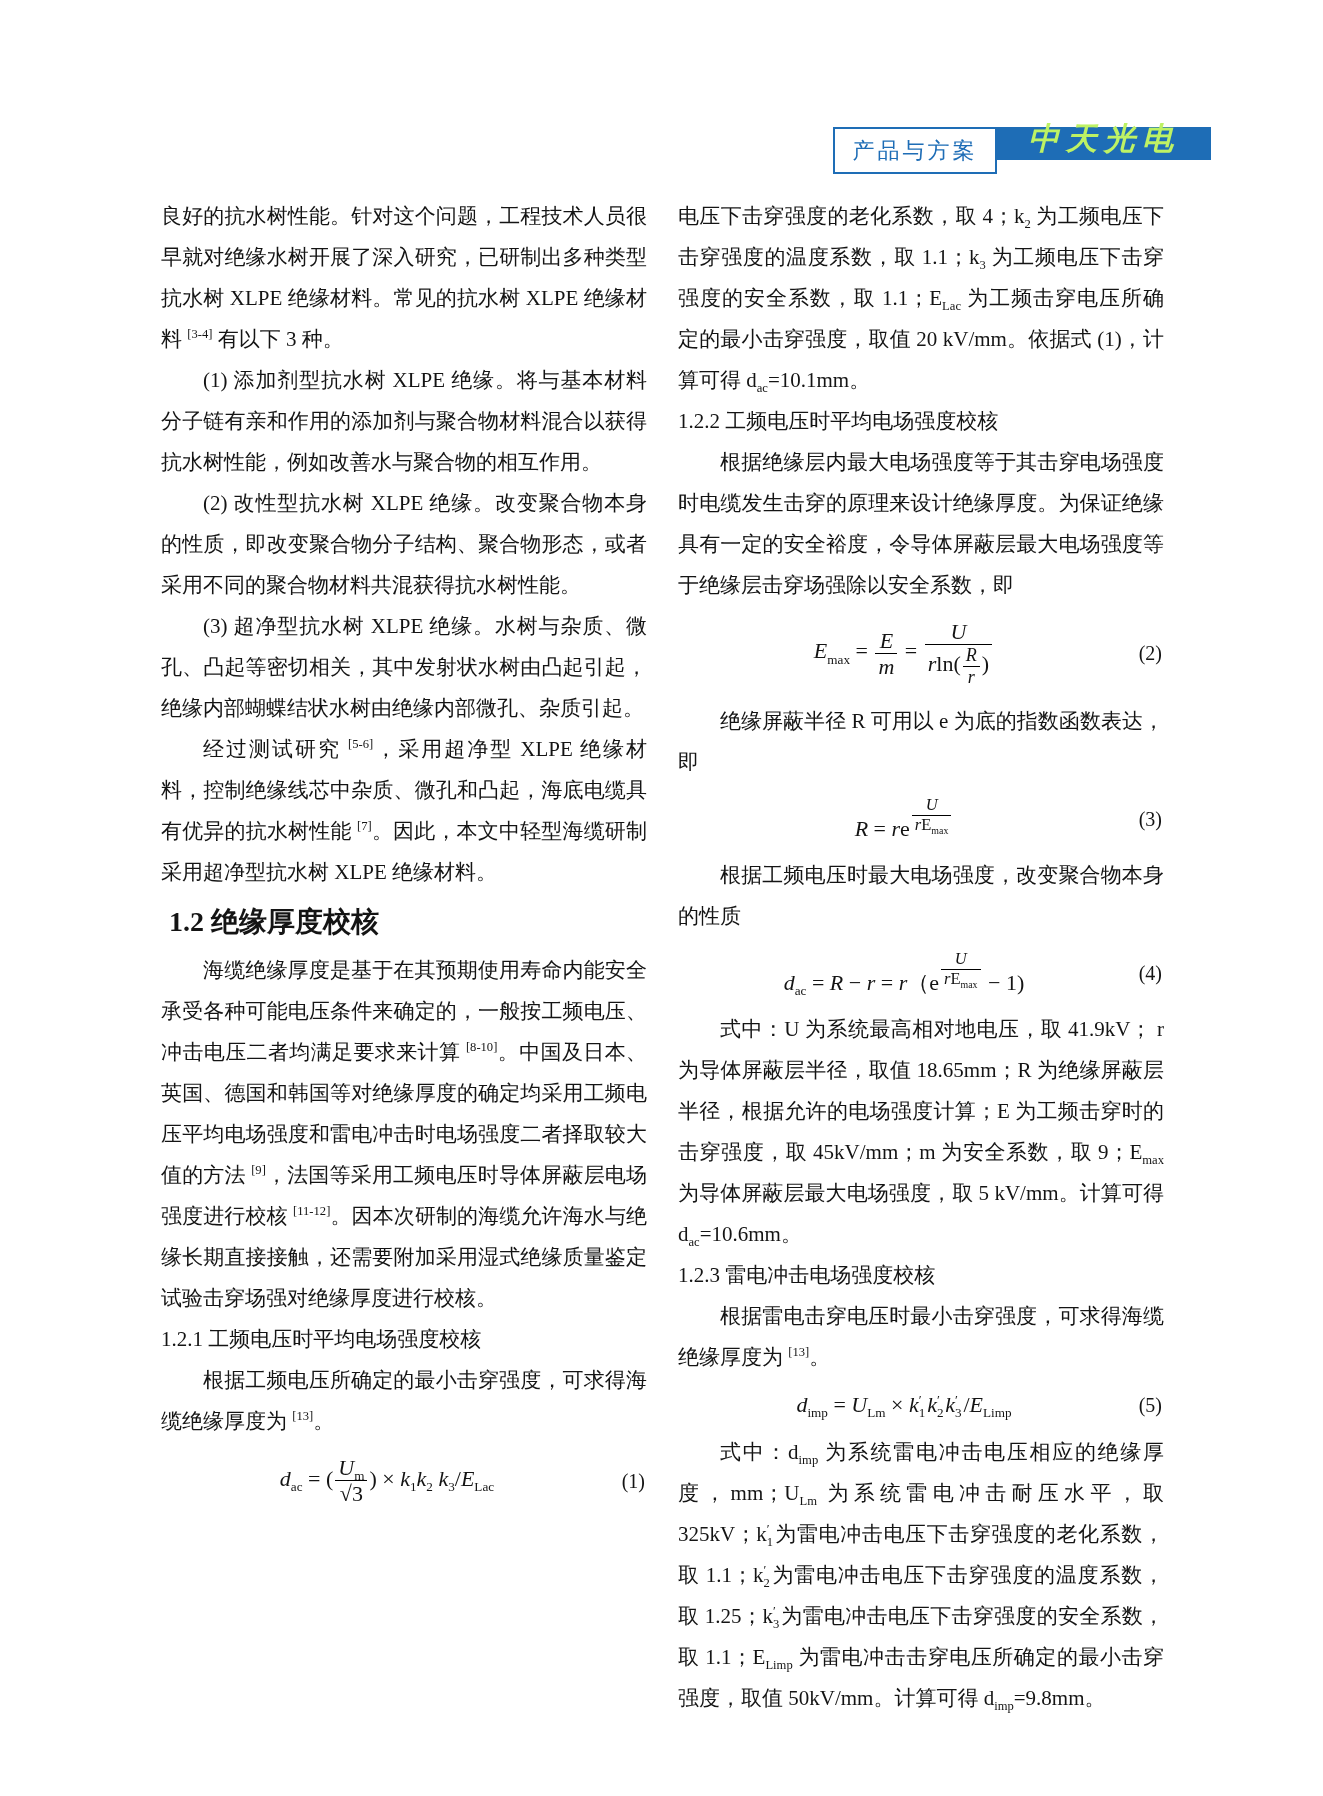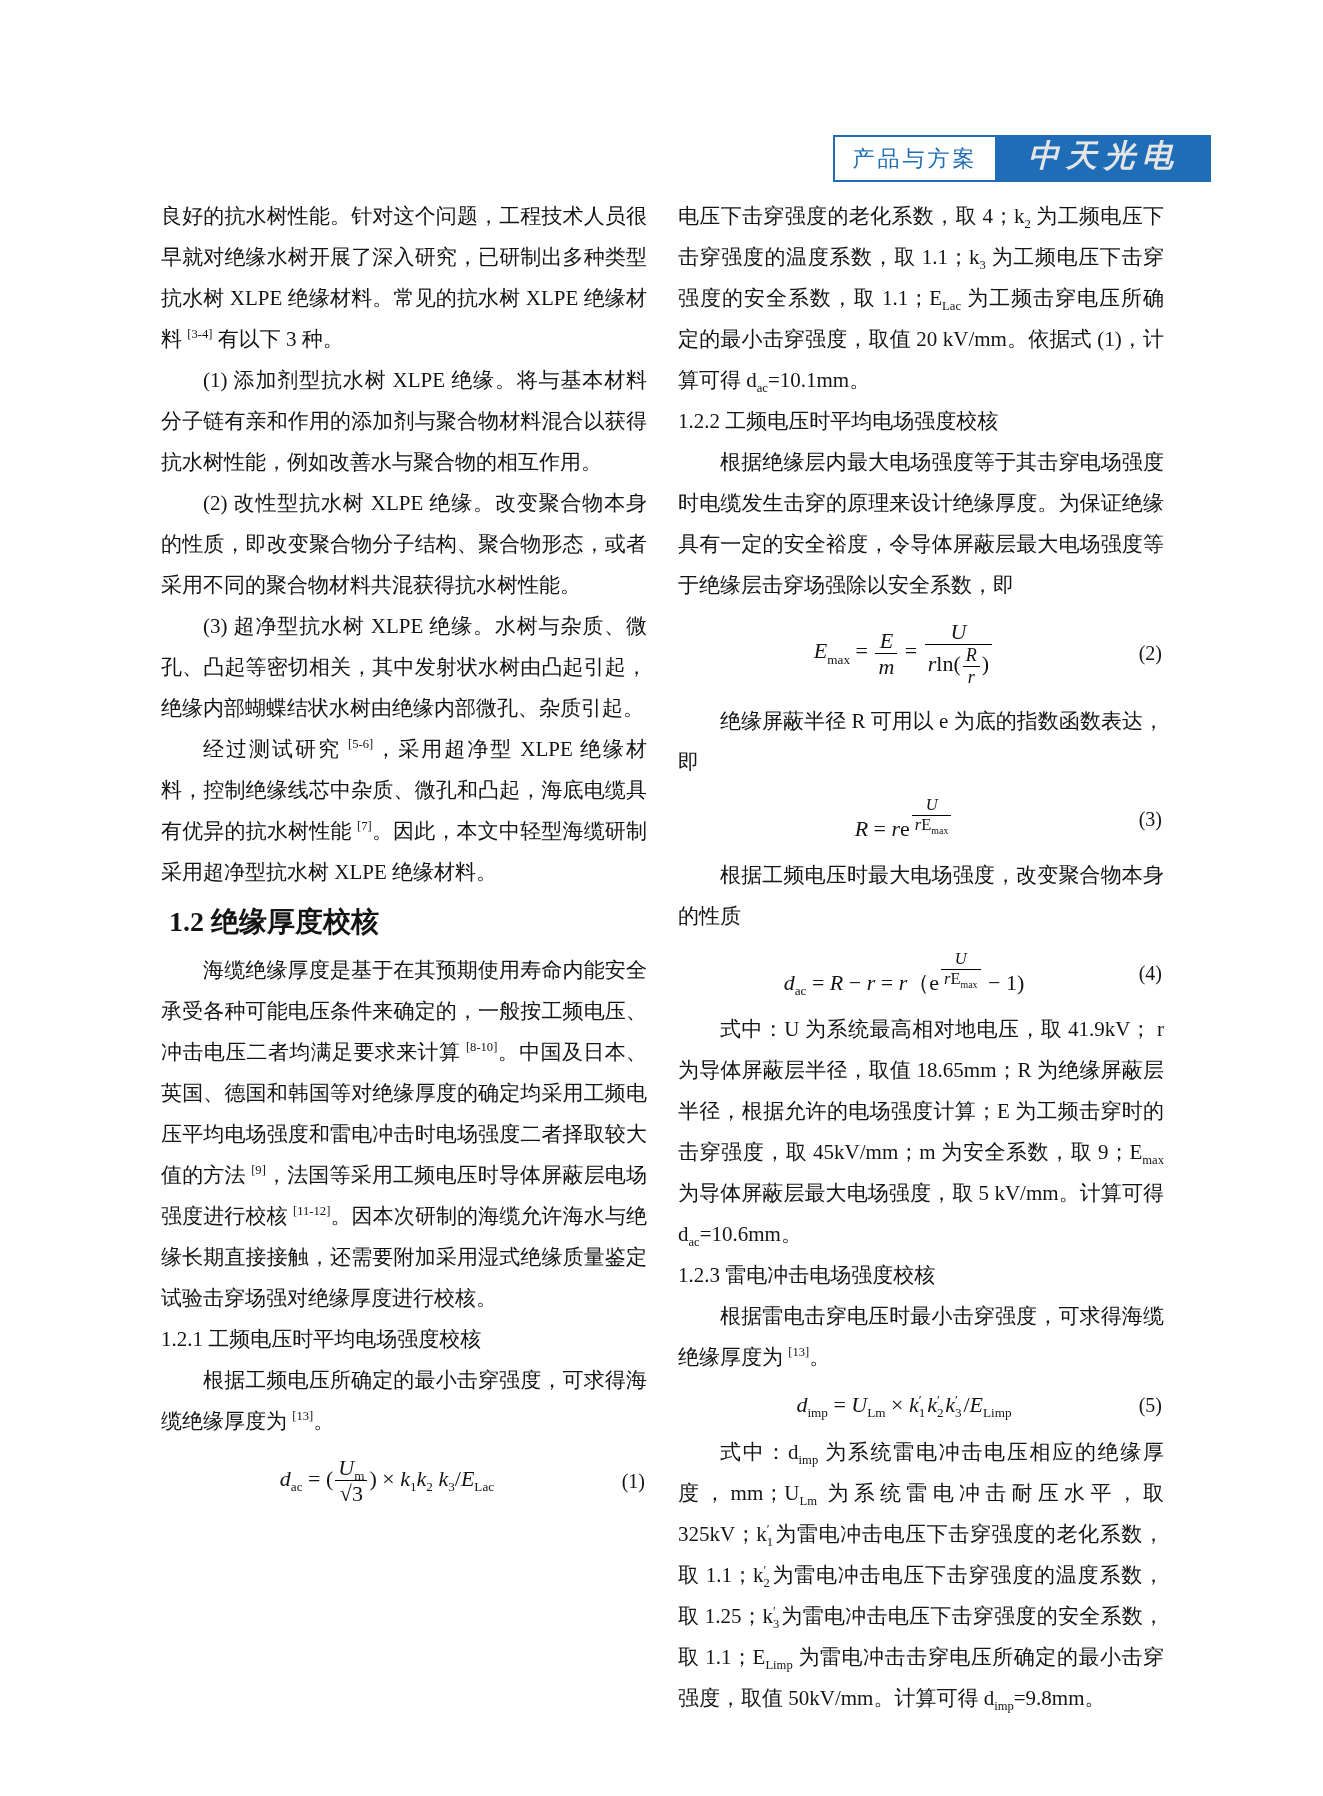--- a/index.html
+++ b/index.html
@@ -7,7 +7,7 @@
         font-family:"Liberation Serif","DejaVu Serif",serif;color:#141414;}
 
   
-  .header-band{position:absolute;left:833px;top:135px;height:47px;display:flex;}
+  .header-band{position:absolute;left:833px;top:127px;height:47px;display:flex;}
   .tab{box-sizing:border-box;width:164px;height:47px;border:2px solid var(--accent,#1e6db6);
        display:flex;align-items:center;justify-content:center;background:#fff;
        font-family:"Liberation Sans","DejaVu Sans",sans-serif;font-size:22px;

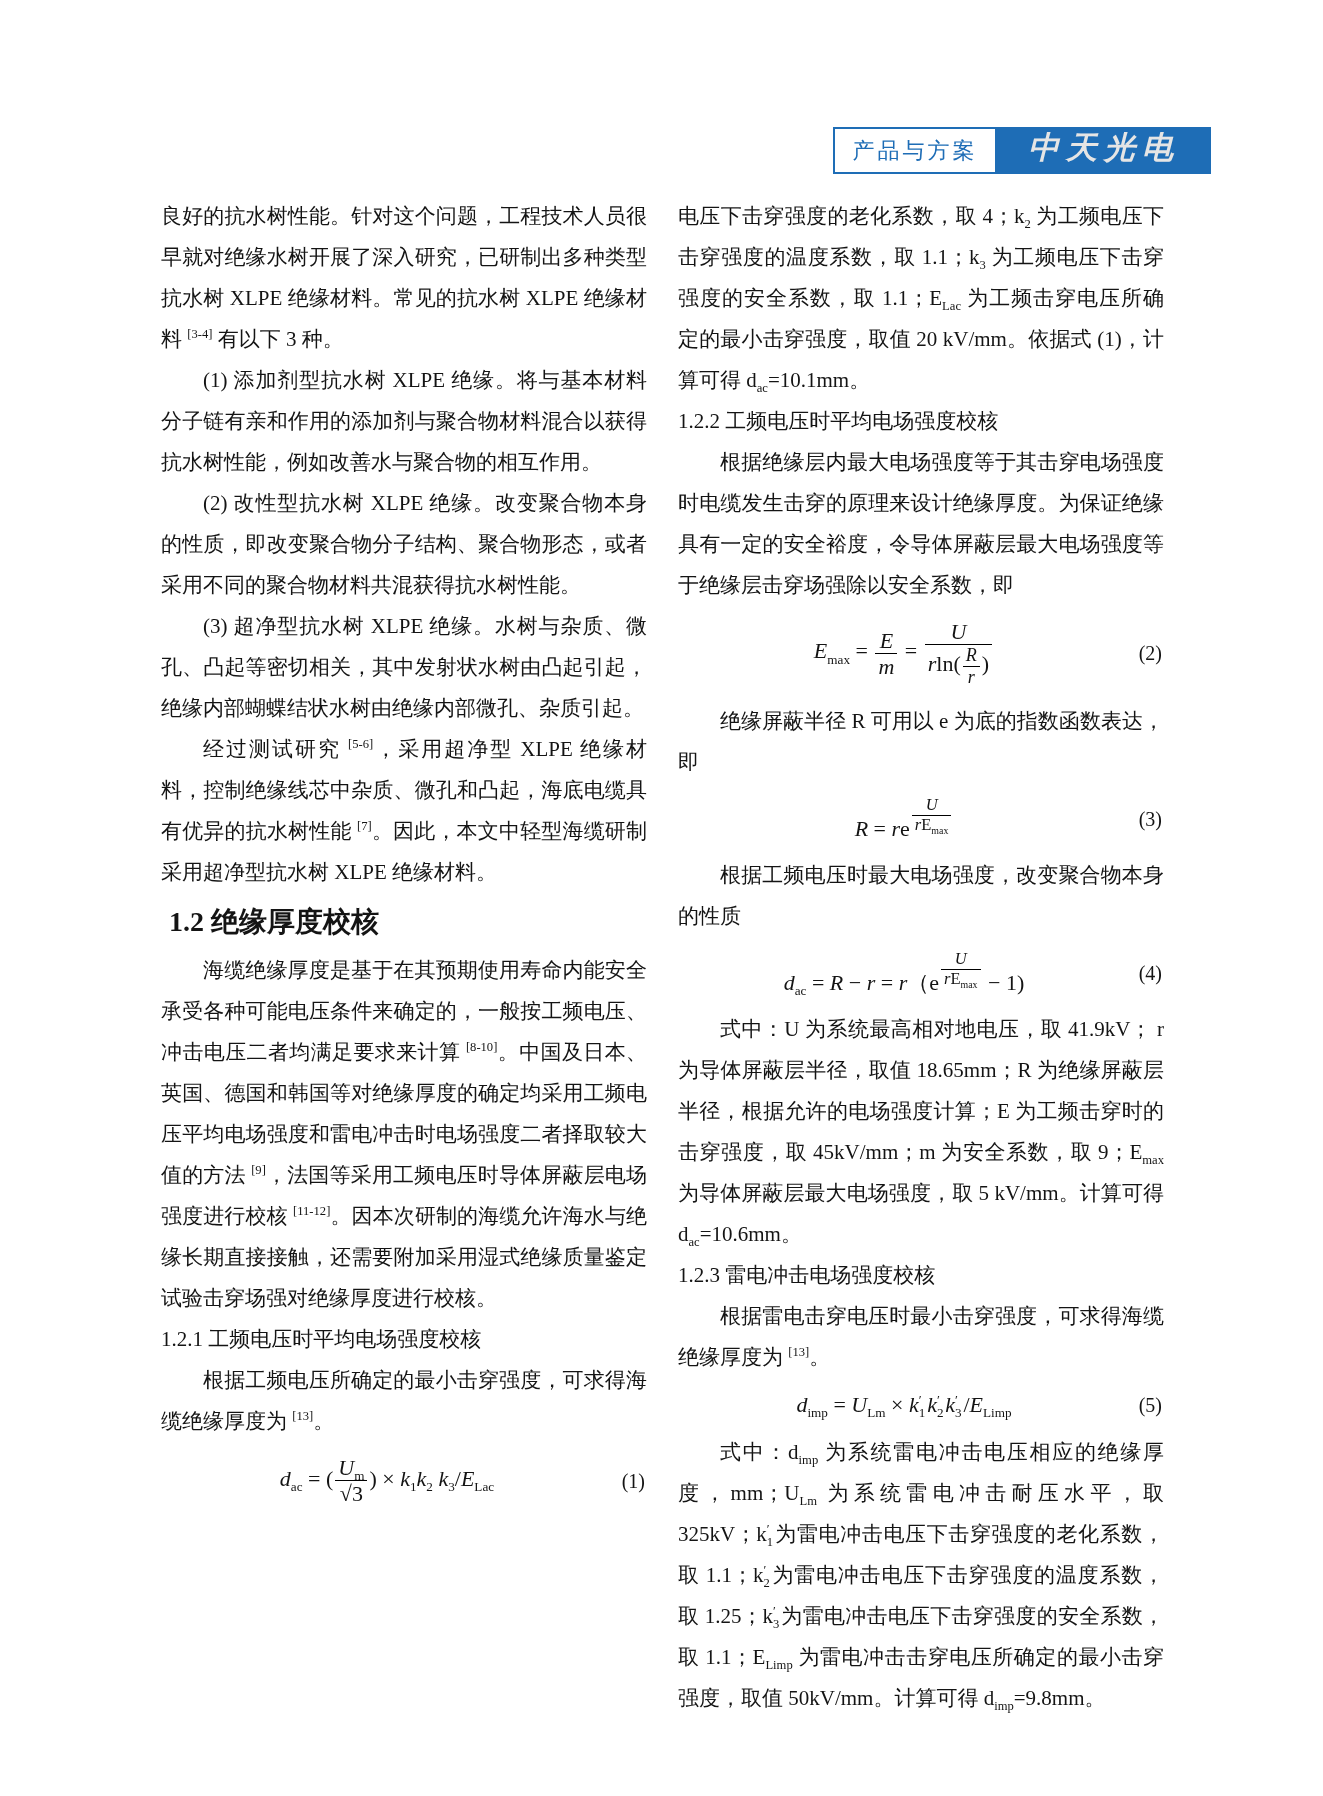--- a/index.html
+++ b/index.html
@@ -12,8 +12,8 @@
        display:flex;align-items:center;justify-content:center;background:#fff;
        font-family:"Liberation Sans","DejaVu Sans",sans-serif;font-size:22px;
        letter-spacing:3px;color:var(--accent,#1e6db6);}
-  .brand{width:214px;height:47px;background:var(--accent,#1e6db6);color:#e5e5e5;
-         display:flex;align-items:flex-start;justify-content:center;
+  .brand{width:214px;height:33px;background:var(--accent,#1e6db6);color:#bef264;
+         display:flex;align-items:flex-end;justify-content:center;
          font-size:31px;font-weight:bold;font-style:italic;letter-spacing:7px;}
 
   

